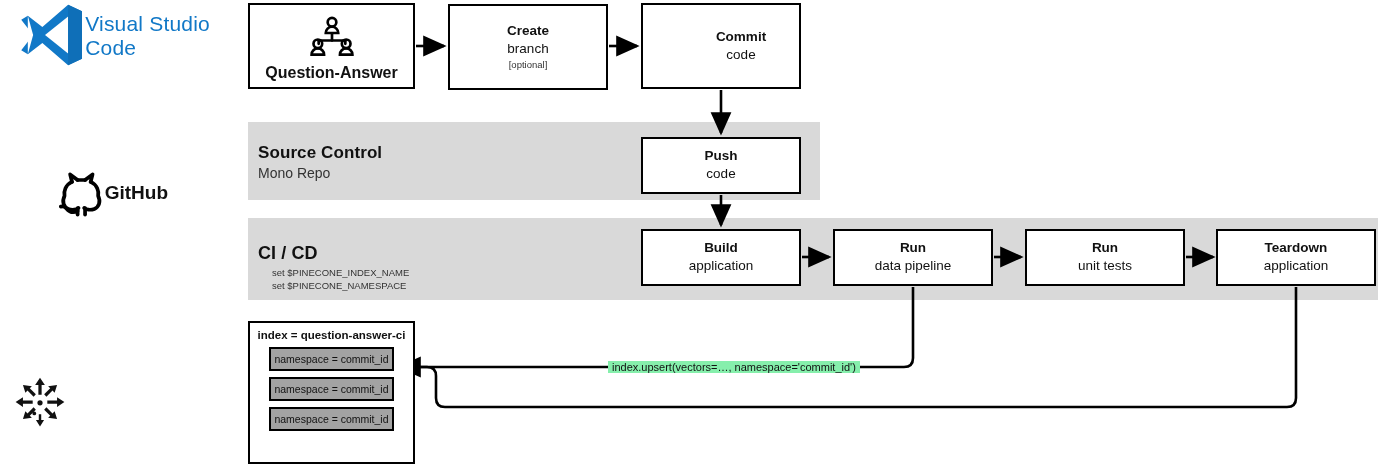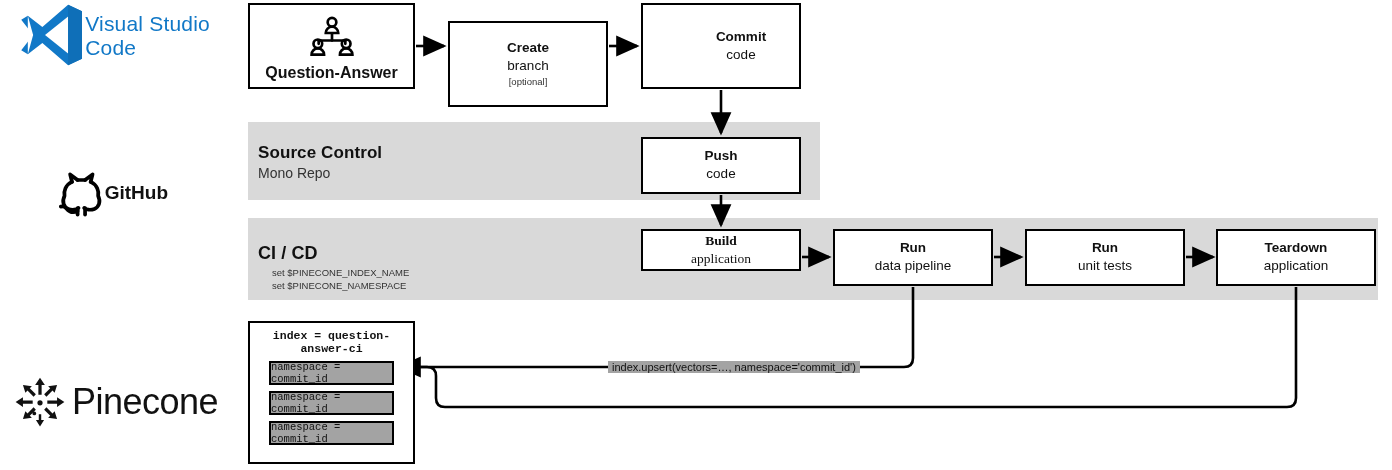--- a/index.html
+++ b/index.html
@@ -26,7 +26,7 @@
   #box-qa{left:248px;top:3px;width:167px;height:86px;justify-content:flex-end;padding-bottom:5px;}
   #box-qa .qa-label{font-weight:bold;font-size:16px;}
   #box-qa .qa-icon{margin-bottom:4px;}
-  #box-create{left:448px;top:21px;width:160px;height:86px;}
+  #box-create{left:448px;top:4px;width:160px;height:86px;}
   #box-commit{left:641px;top:3px;width:160px;height:86px;padding-left:40px;}
   #box-push{left:641px;top:137px;width:160px;height:57px;}
   #box-build{left:641px;top:229px;width:160px;height:42px;font-family:Liberation Serif, serif;}

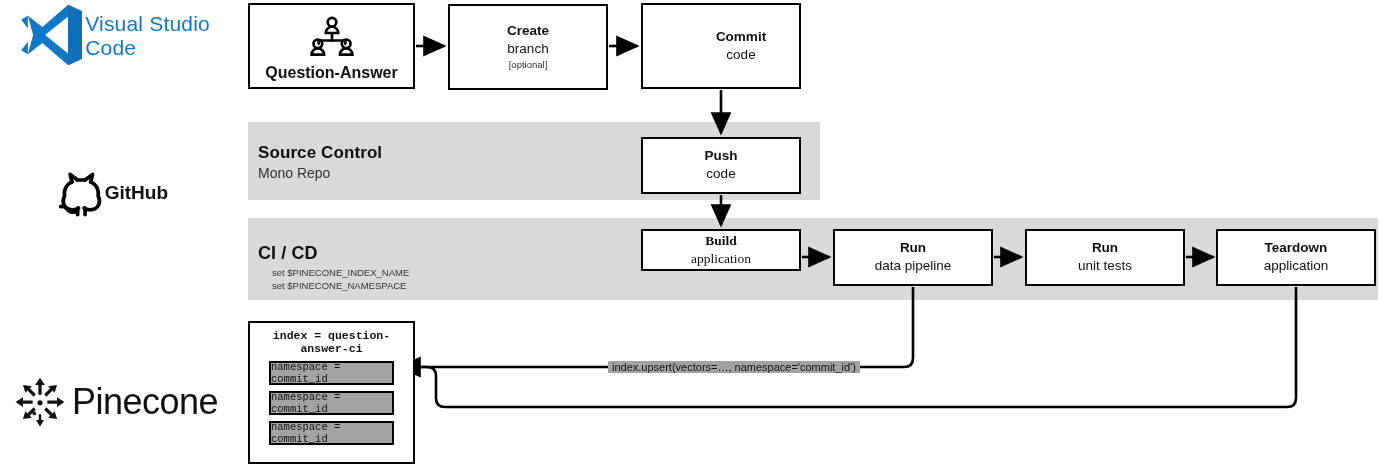--- a/index.html
+++ b/index.html
@@ -29,7 +29,7 @@
   #box-create{left:448px;top:4px;width:160px;height:86px;}
   #box-commit{left:641px;top:3px;width:160px;height:86px;padding-left:40px;}
   #box-push{left:641px;top:137px;width:160px;height:57px;}
-  #box-build{left:641px;top:229px;width:160px;height:42px;font-family:Liberation Serif, serif;}
+  #box-build{left:641px;top:229px;width:160px;height:57px;}
   #box-pipeline{left:833px;top:229px;width:160px;height:57px;}
   #box-tests{left:1025px;top:229px;width:160px;height:57px;}
   #box-teardown{left:1216px;top:229px;width:160px;height:57px;}

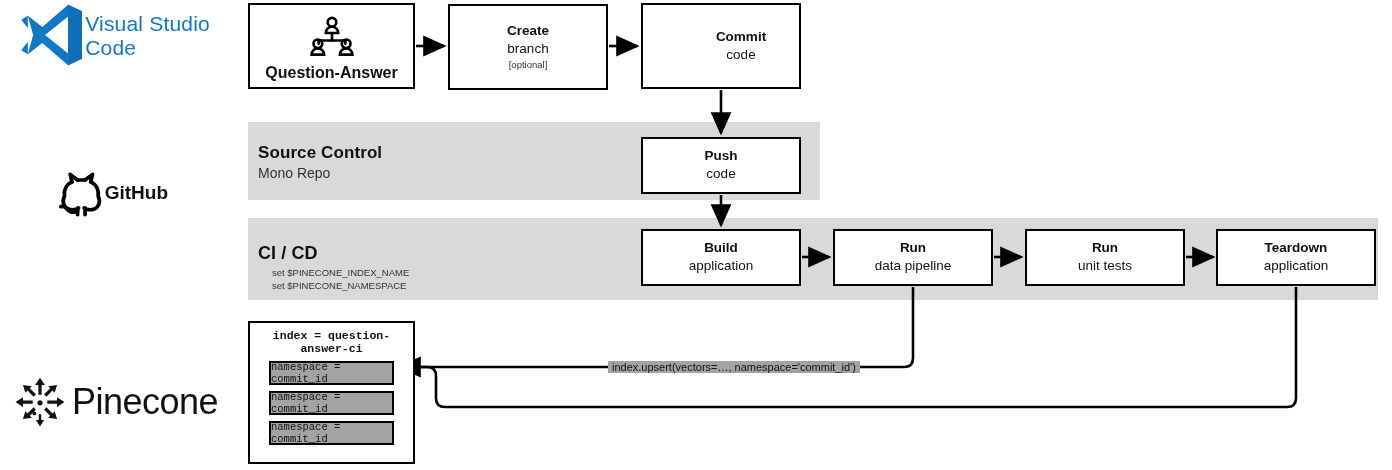--- a/index.html
+++ b/index.html
@@ -36,7 +36,7 @@
 
   
   #index-card{position:absolute;left:248px;top:321px;width:167px;height:143px;
-              background:#fff;border:2.5px solid #000;box-sizing:border-box;font-family:Liberation Mono, monospace;}
+              background:#fff;border:2.5px solid #000;box-sizing:border-box;}
   #index-card .idx-title{font-weight:bold;font-size:11.5px;text-align:center;margin-top:6px;}
   .ns-box{margin:6px auto 0;width:125px;height:24px;border:2px solid #000;background:#a3a3a3;
           display:flex;align-items:center;justify-content:center;font-size:10.5px;

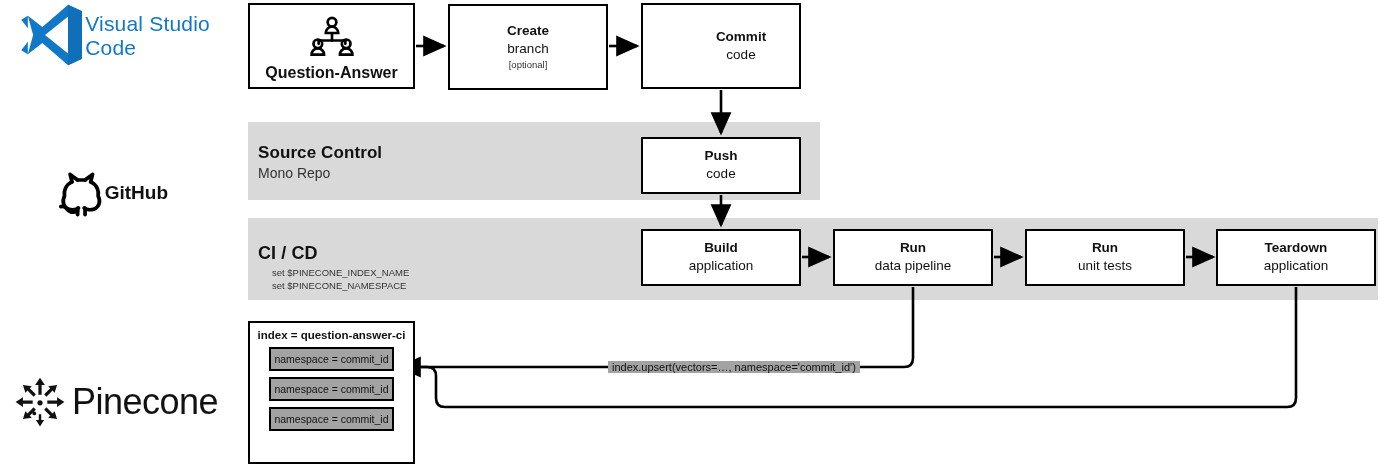--- a/index.html
+++ b/index.html
@@ -53,7 +53,7 @@
 
   
   #wires{position:absolute;left:0;top:0;width:1392px;height:470px;}
-  .lbl{position:absolute;font-size:11px;color:#111;background:#a3a3a3;padding:0 4px;white-space:nowrap;}
+  .lbl{position:absolute;font-size:11px;color:#111;background:#86efac;padding:0 4px;white-space:nowrap;}
   #lbl-upsert{left:608px;top:361px;}
   #lbl-delete{left:742px;top:399px;}
 </style>

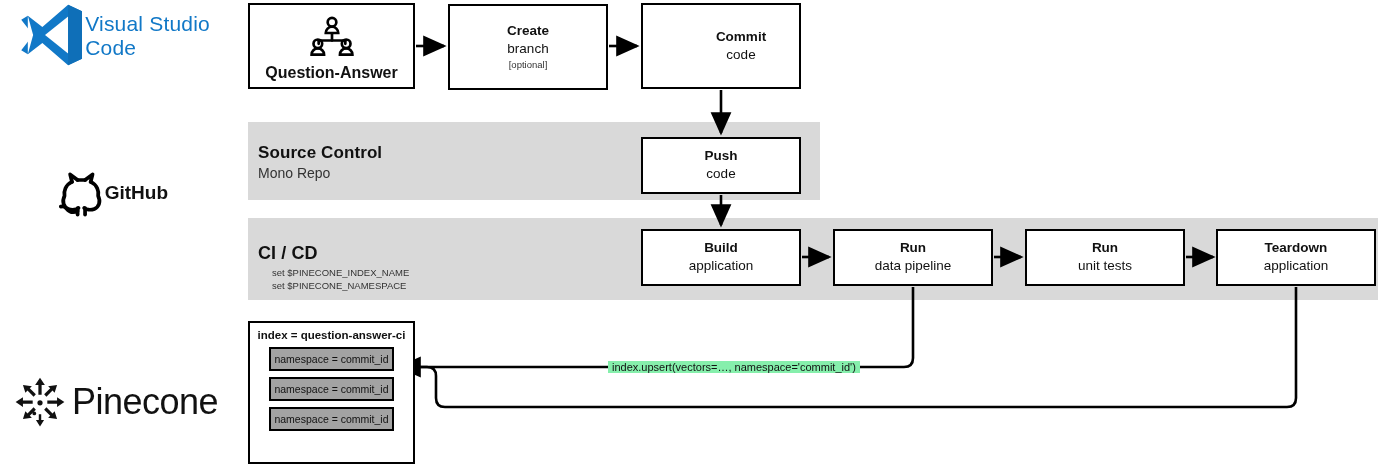--- a/index.html
+++ b/index.html
@@ -103,7 +103,6 @@
         <circle cx="25" cy="46" r="2.3"></circle>
       </g>
     </svg>
-    <div class="pc-name">Pinecone</div>
   </div>
 
   <div class="band" id="band-source"></div>

